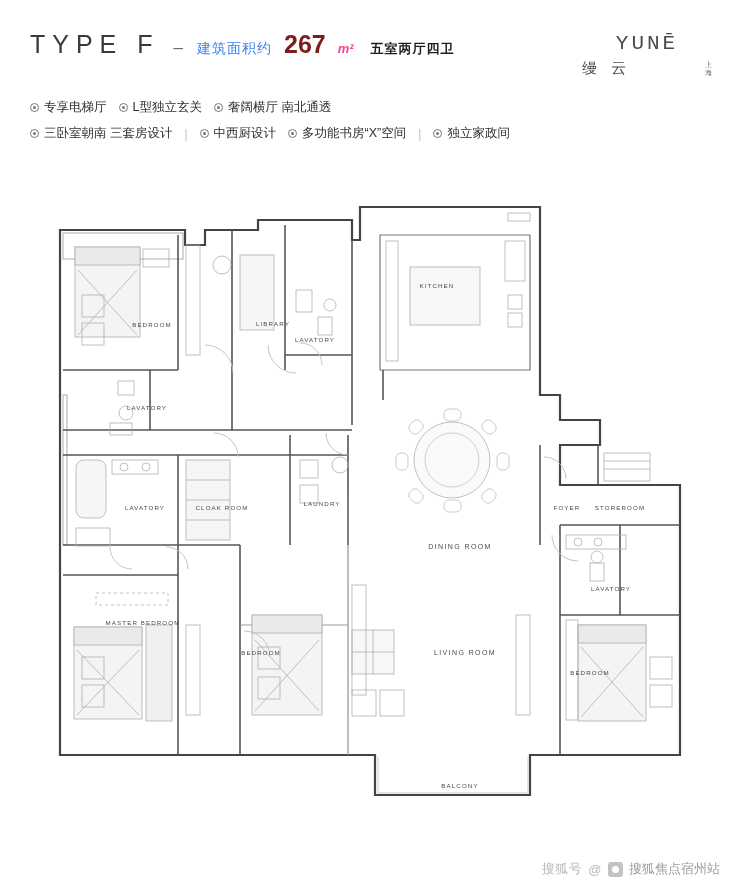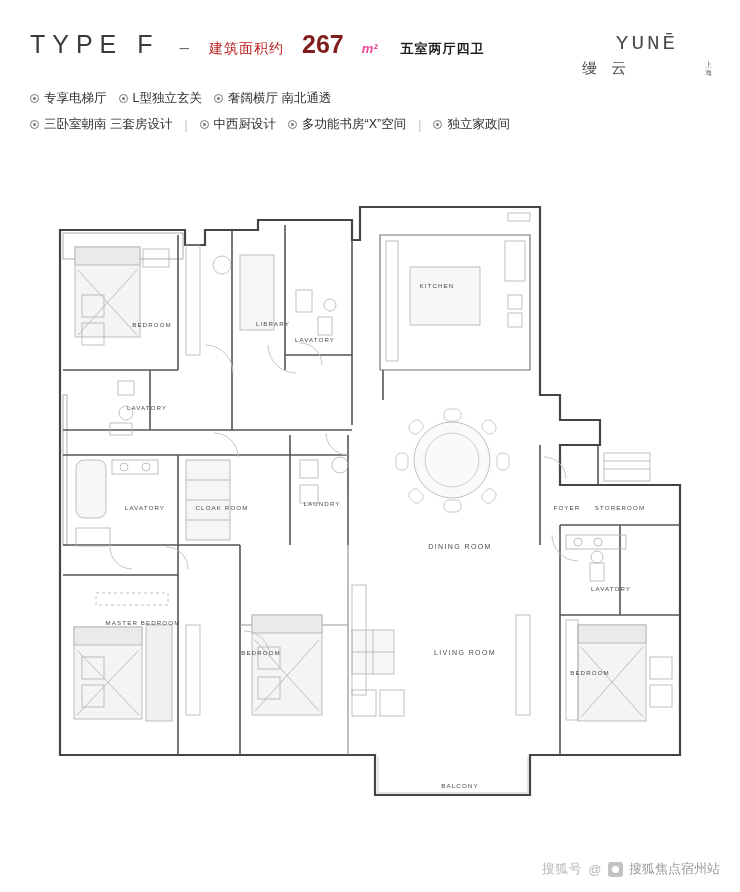--- a/index.html
+++ b/index.html
@@ -23,7 +23,7 @@
   .title-row {
     display: flex;
     align-items: baseline;
-    gap: 18px;
+    gap: 12px;
   }
   .type-label {
     font-size: 25px;

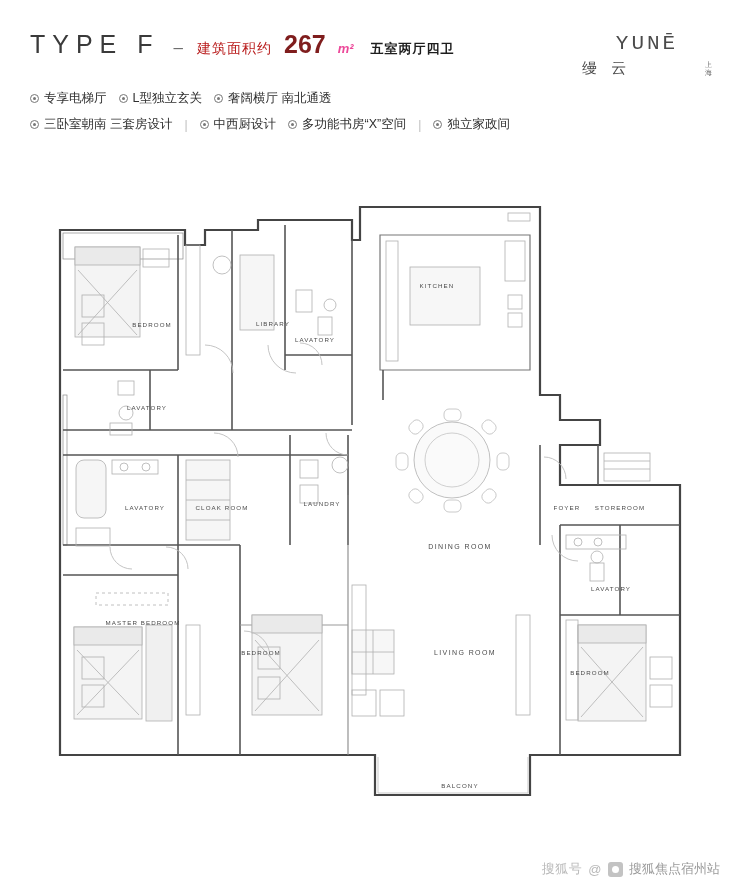--- a/index.html
+++ b/index.html
@@ -38,7 +38,7 @@
   }
   .area-prefix {
     font-size: 14px;
-    color: #b91c1c;
+    color: #3b82f6;
     letter-spacing: 1px;
     font-family: Liberation Mono, monospace;
   }

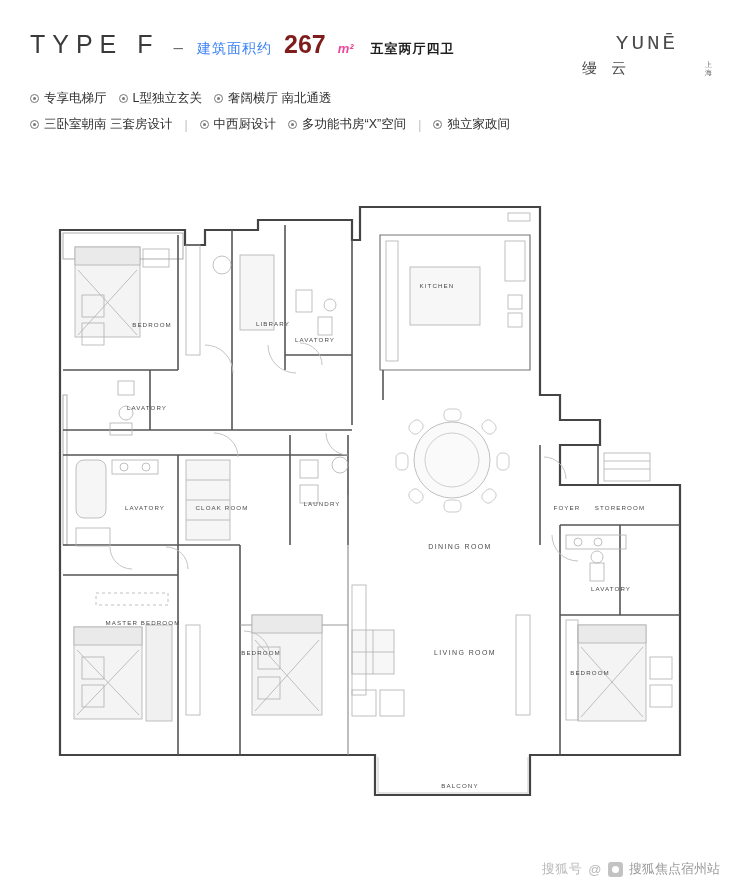--- a/index.html
+++ b/index.html
@@ -98,7 +98,7 @@
   
   .features {
     position: absolute;
-    top: 90px;
+    top: 99px;
     left: 30px;
     width: 600px;
   }

